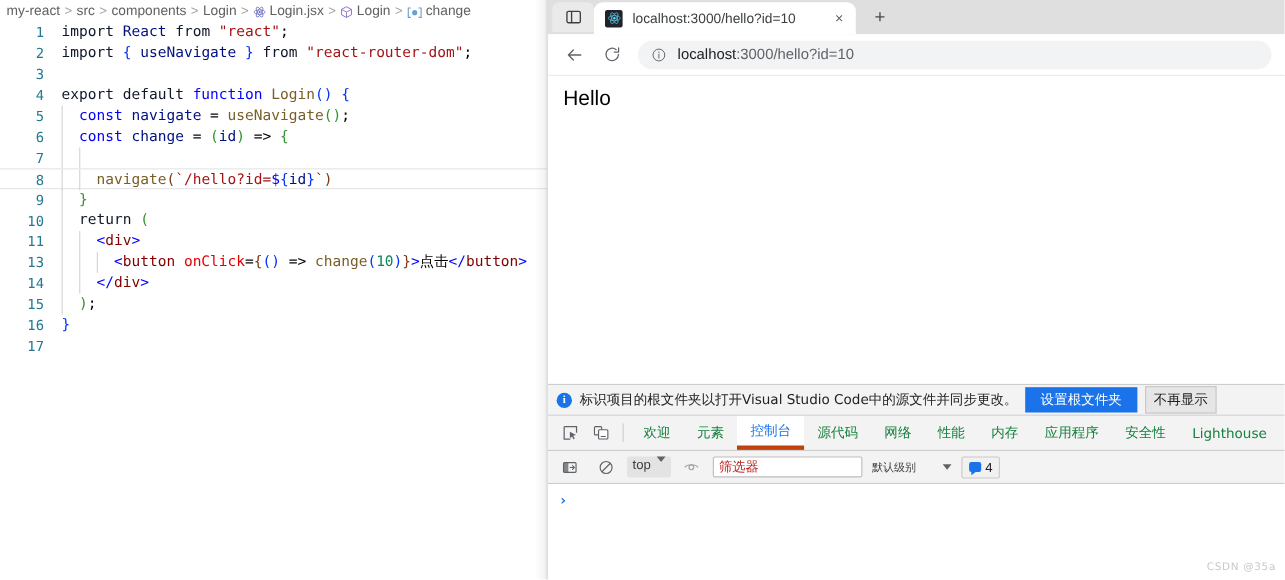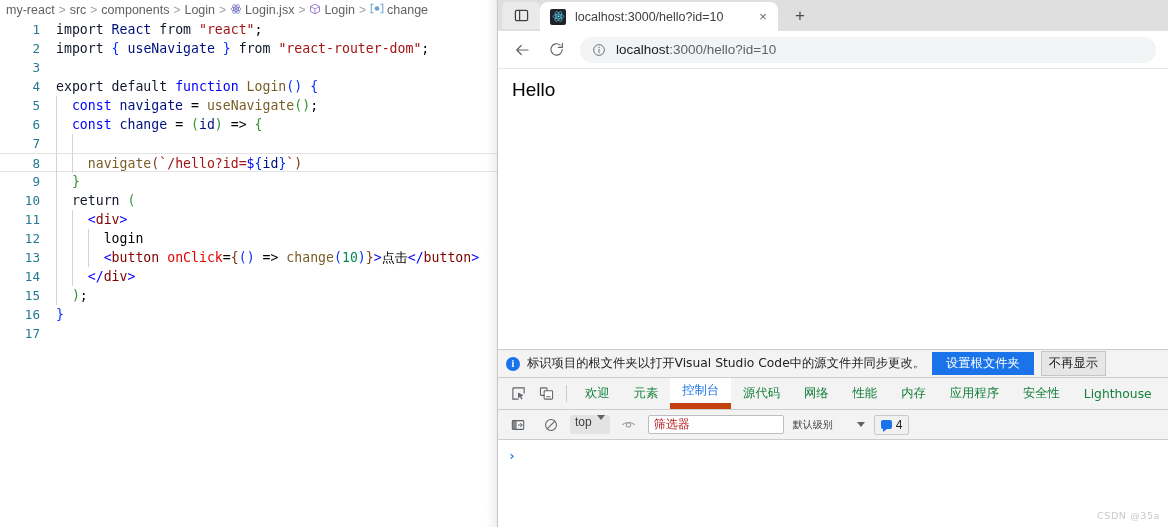--- a/index.html
+++ b/index.html
@@ -22,7 +22,7 @@
     padding-left: 6px; font-size: 12.5px; color:#616161;
     background:#fff; white-space:nowrap; gap:0;
   }
-  .bc-seg { display:flex; align-items:flex-start; gap:3px; }
+  .bc-seg { display:flex; align-items:flex-end; gap:3px; }
   .bc-sep { color:#a0a0a0; margin:0 4px; font-size:12px; }
   .bc-txt { color:#616161; }
 

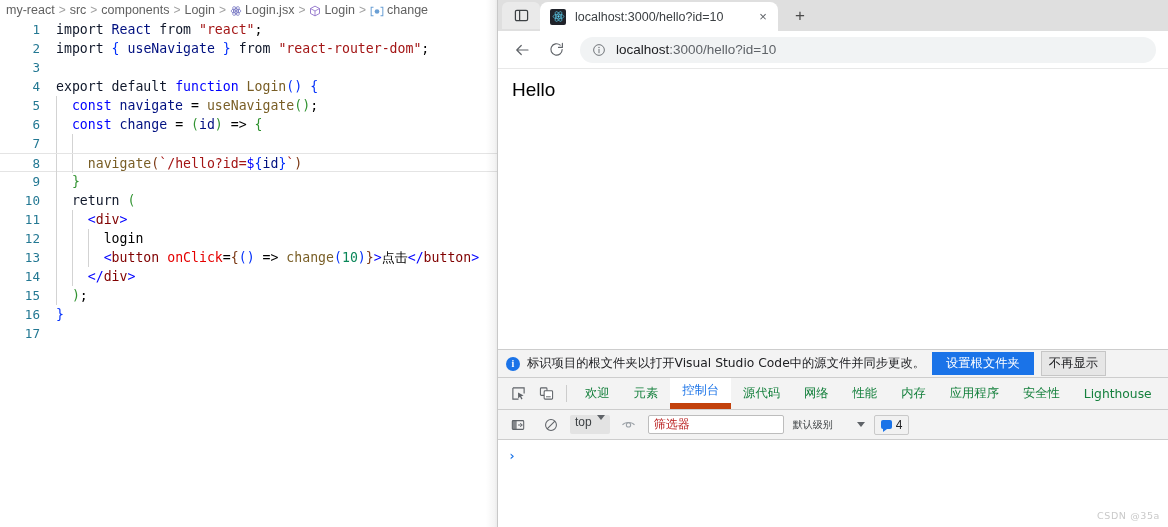--- a/index.html
+++ b/index.html
@@ -268,7 +268,6 @@
           <div class="cline"><span class="lnum">9</span><span class="guide" style="left: 56px;"></span><span class="ltext"><span class="t-plain">  </span><span class="t-brk2">}</span></span></div>
           <div class="cline"><span class="lnum">10</span><span class="guide" style="left: 56px;"></span><span class="ltext"><span class="t-plain">  </span><span class="t-kw">return</span><span class="t-plain"> </span><span class="t-brk2">(</span></span></div>
           <div class="cline"><span class="lnum">11</span><span class="guide" style="left: 56px;"></span><span class="guide" style="left: 71.86px;"></span><span class="ltext"><span class="t-plain">    </span><span class="t-tagb">&lt;</span><span class="t-tag">div</span><span class="t-tagb">&gt;</span></span></div>
-          <div class="cline"><span class="lnum">12</span><span class="guide" style="left: 56px;"></span><span class="guide" style="left: 71.86px;"></span><span class="guide" style="left: 87.72px;"></span><span class="ltext"><span class="t-plain">      </span><span class="t-plain">login</span></span></div>
           <div class="cline"><span class="lnum">13</span><span class="guide" style="left: 56px;"></span><span class="guide" style="left: 71.86px;"></span><span class="guide" style="left: 87.72px;"></span><span class="ltext"><span class="t-plain">      </span><span class="t-tagb">&lt;</span><span class="t-tag">button</span><span class="t-plain"> </span><span class="t-attr">onClick</span><span class="t-plain">=</span><span class="t-brk3">{</span><span class="t-brk1">(</span><span class="t-brk1">)</span><span class="t-plain"> =&gt; </span><span class="t-fn">change</span><span class="t-brk1">(</span><span class="t-num">10</span><span class="t-brk1">)</span><span class="t-brk3">}</span><span class="t-tagb">&gt;</span><span class="t-cjk">点击</span><span class="t-tagb">&lt;/</span><span class="t-tag">button</span><span class="t-tagb">&gt;</span></span></div>
           <div class="cline"><span class="lnum">14</span><span class="guide" style="left: 56px;"></span><span class="guide" style="left: 71.86px;"></span><span class="ltext"><span class="t-plain">    </span><span class="t-tagb">&lt;/</span><span class="t-tag">div</span><span class="t-tagb">&gt;</span></span></div>
           <div class="cline"><span class="lnum">15</span><span class="guide" style="left: 56px;"></span><span class="ltext"><span class="t-plain">  </span><span class="t-brk2">)</span><span class="t-plain">;</span></span></div>

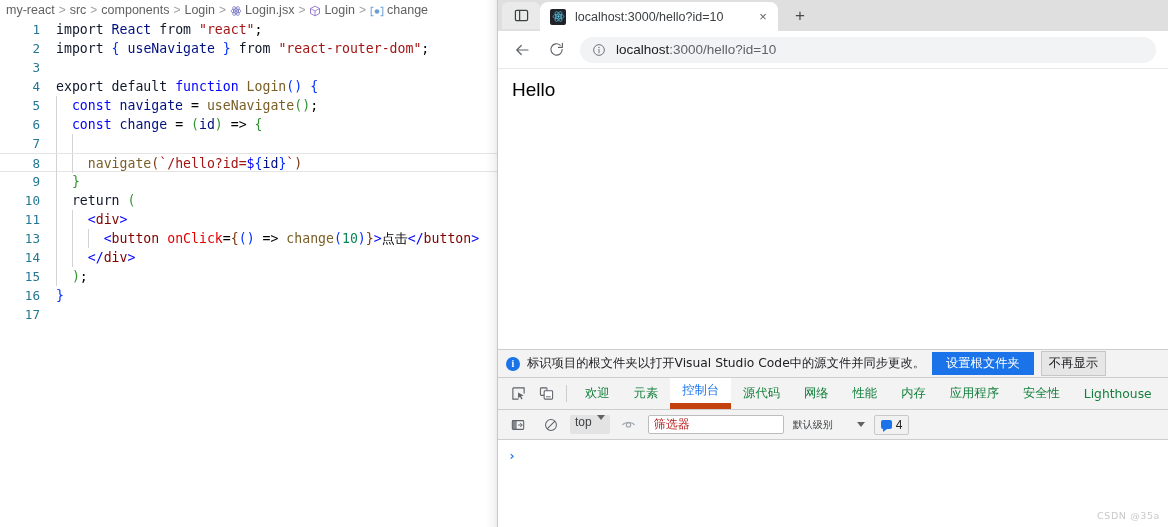--- a/index.html
+++ b/index.html
@@ -159,7 +159,7 @@
     font-family:"DejaVu Sans", sans-serif;
   }
   .dt-tab.active {
-    color:#1a73e8; background:#fff; border-bottom:6px solid #c2410c;
+    color:#1a73e8; background:#fff; border-bottom:4px solid #c2410c;
     font-weight:normal;
   }
 

